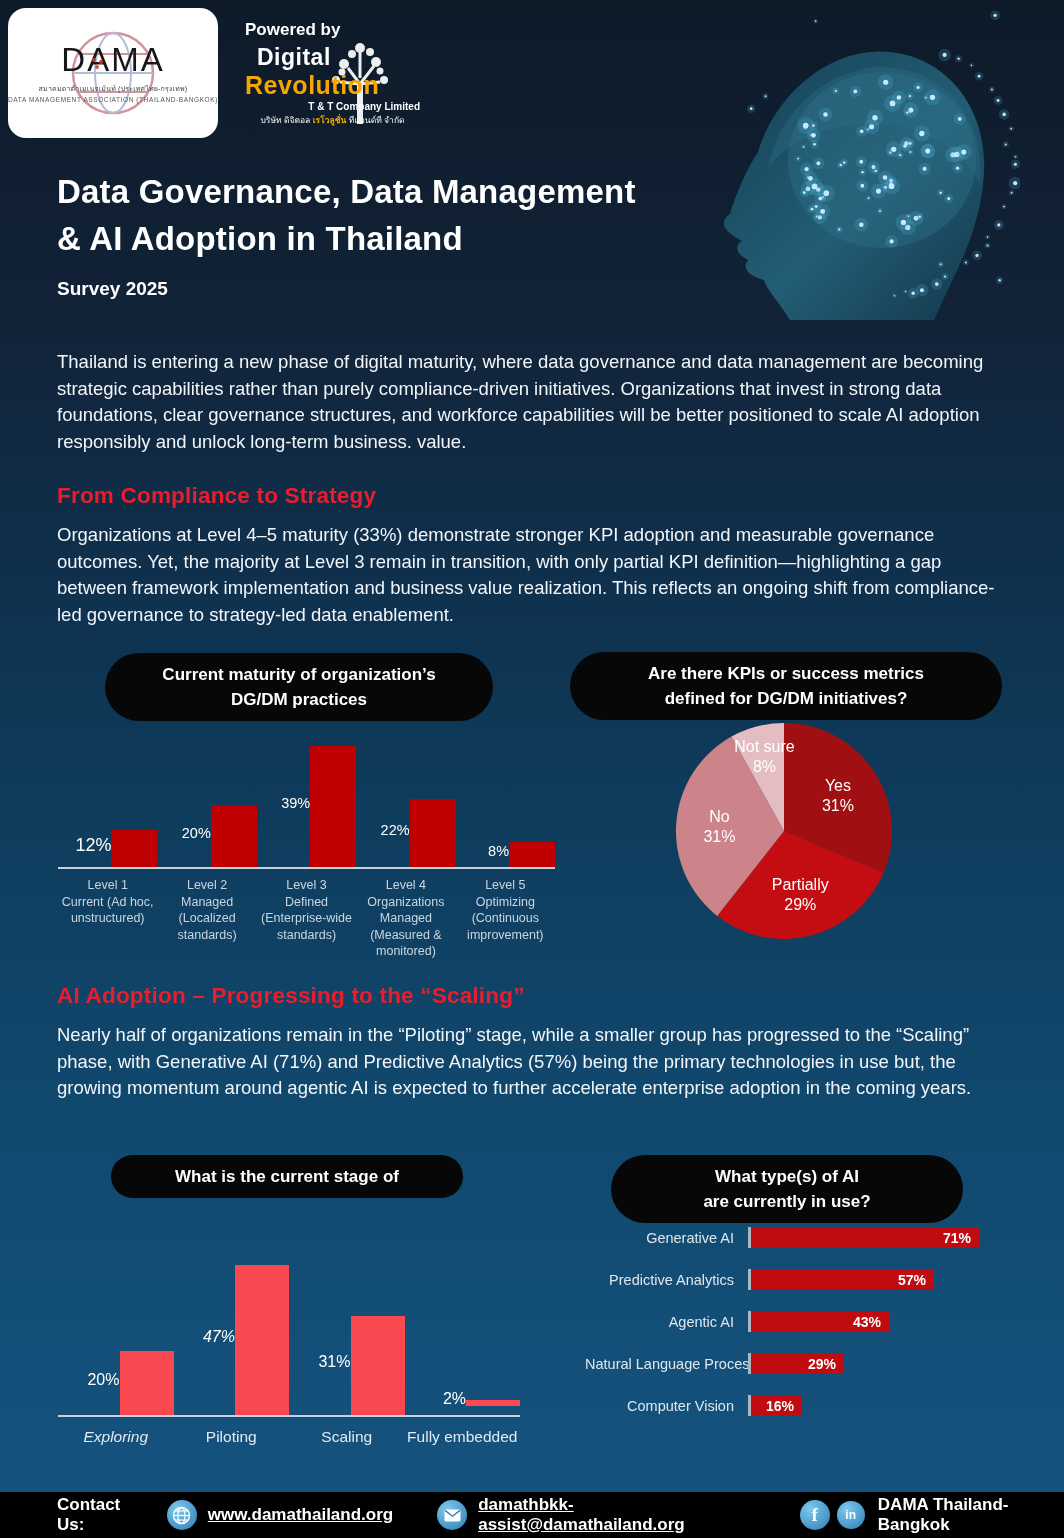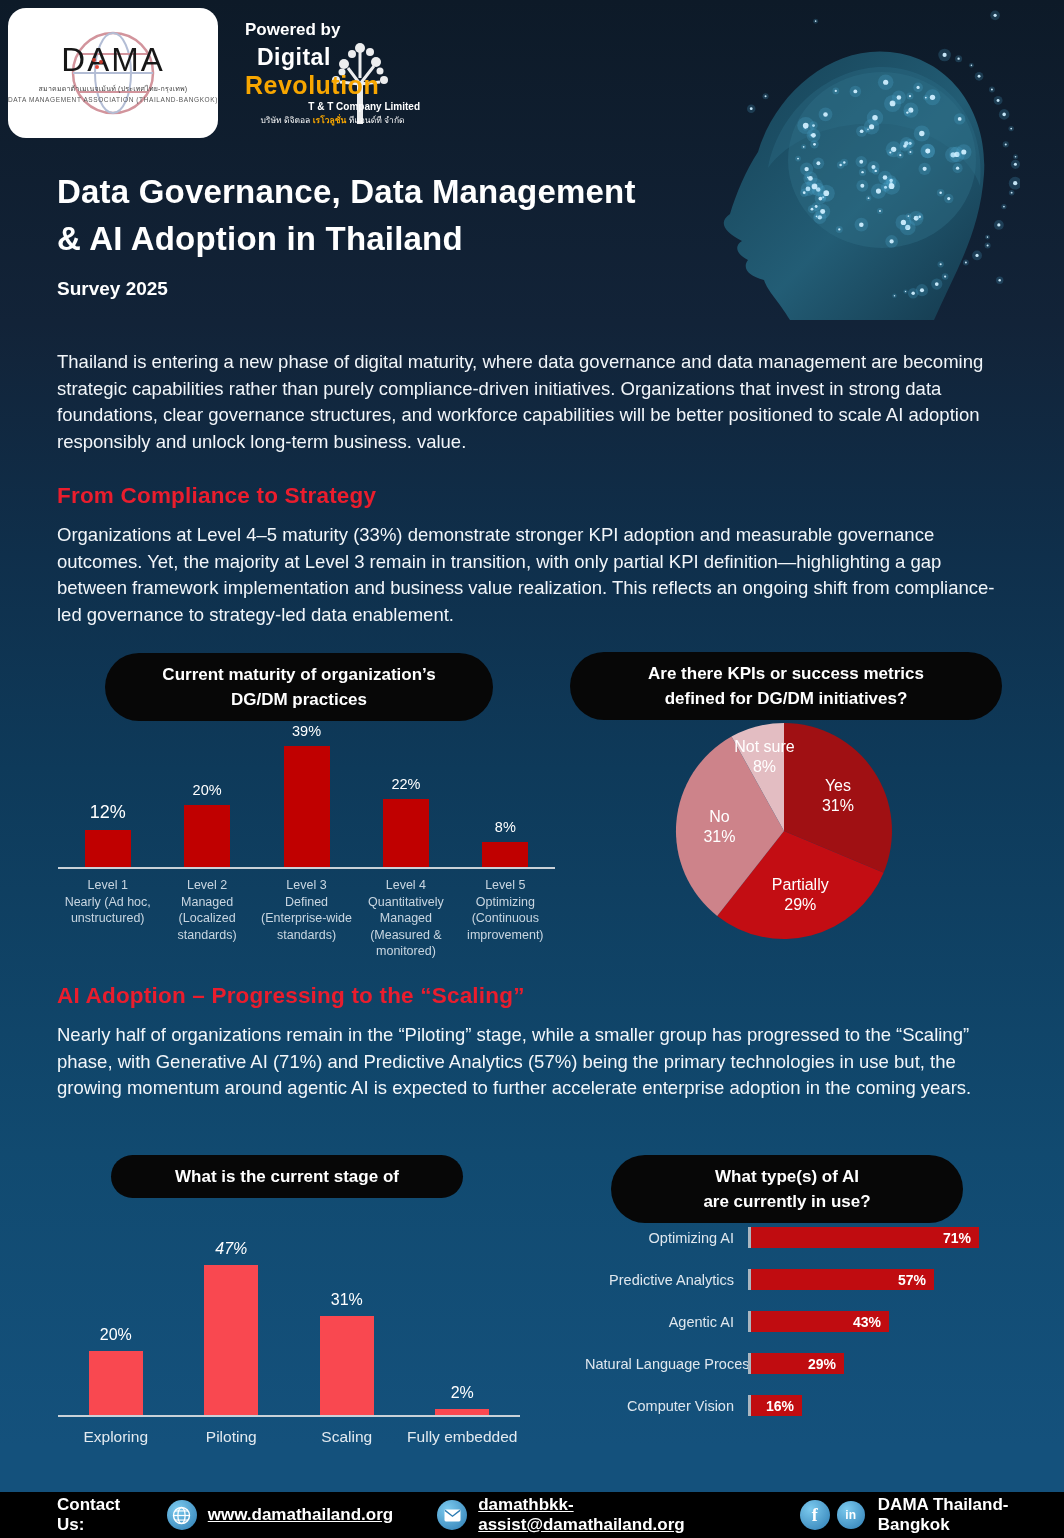--- a/index.html
+++ b/index.html
@@ -42,7 +42,7 @@
     font-weight:700; font-size:17px; line-height:25px; padding:9px 10px; }
   .bars { position:absolute; display:flex; align-items:flex-end; justify-content:space-around;
     border-bottom:2px solid #c9d1d8; }
-  .vcol { display:flex; flex-direction:column; align-items:center; justify-content:flex-end; flex:1; }
+  .vcol { display:flex; flex-direction:row; align-items:center; justify-content:flex-end; flex:1; }
   .vval { color:#fff; font-size:14.5px; margin-bottom:7px; }
   .vbar { border-radius:0; }
   .cats { position:absolute; display:flex; }

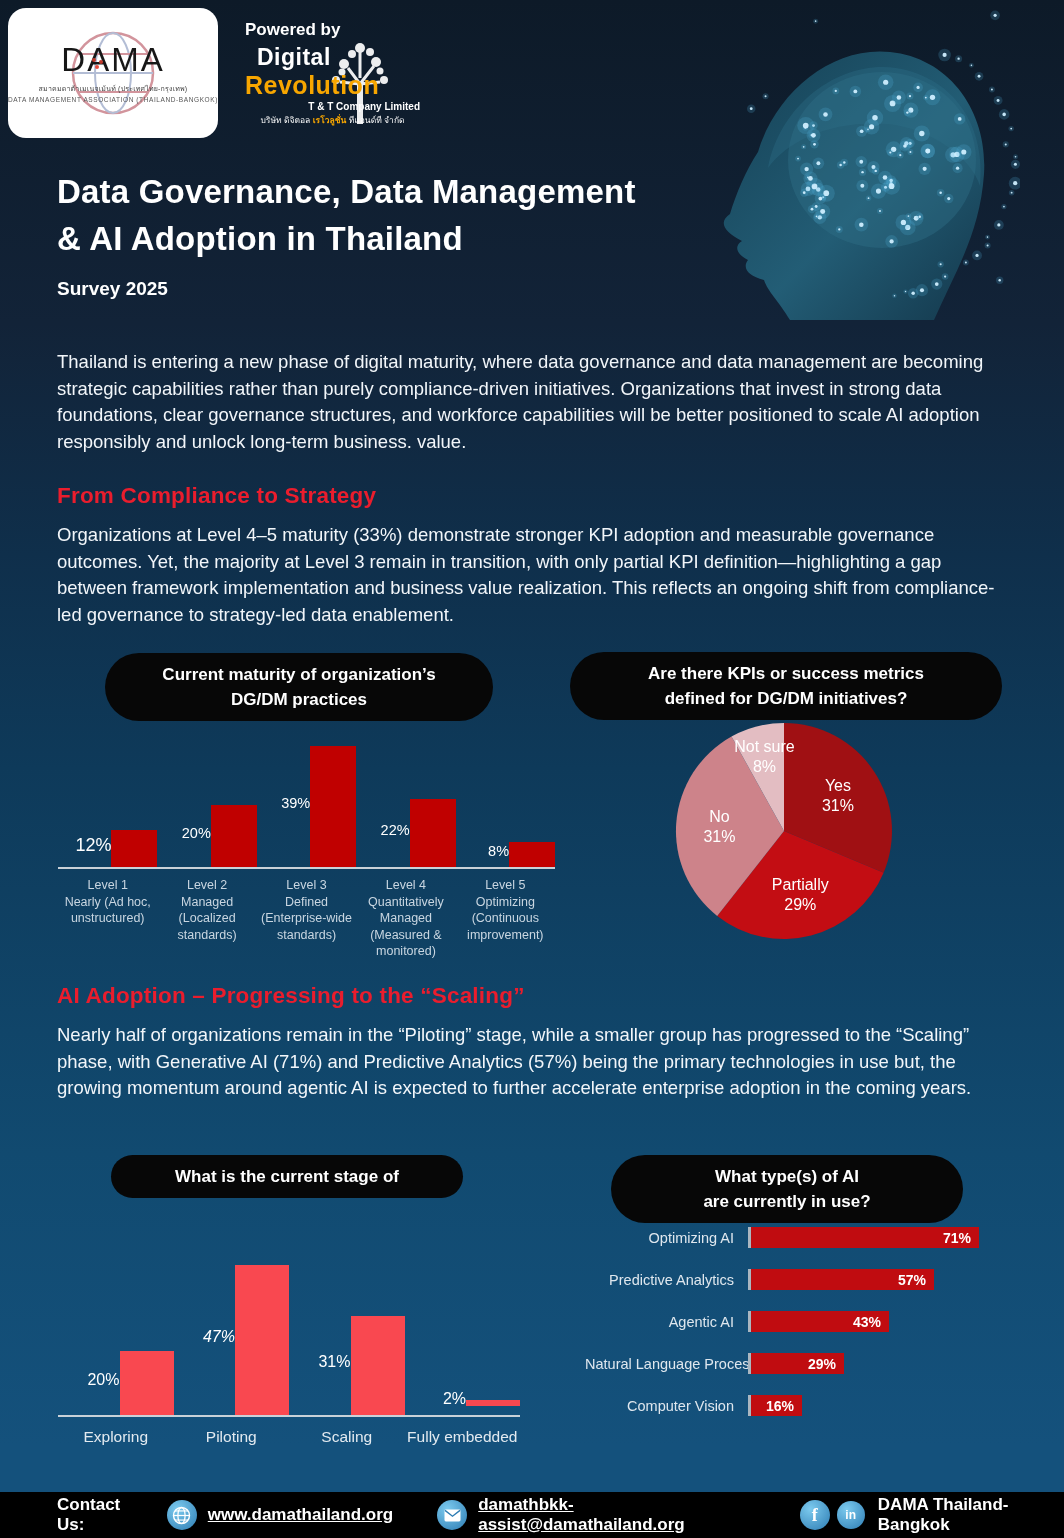--- a/index.html
+++ b/index.html
@@ -389,7 +389,7 @@
     <div class="cats" style="top:232px;left:0;width:497px;" id="cats-maturity">
         <div class="catcell" style="font-size: 12.5px; line-height: 16.5px; color: rgb(201, 214, 225);">
           <div>Level 1</div>
-          <div>Nearly (Ad hoc,</div>
+          <div>Current (Ad hoc,</div>
           <div>unstructured)</div>
         </div>
         <div class="catcell" style="font-size: 12.5px; line-height: 16.5px; color: rgb(201, 214, 225);">

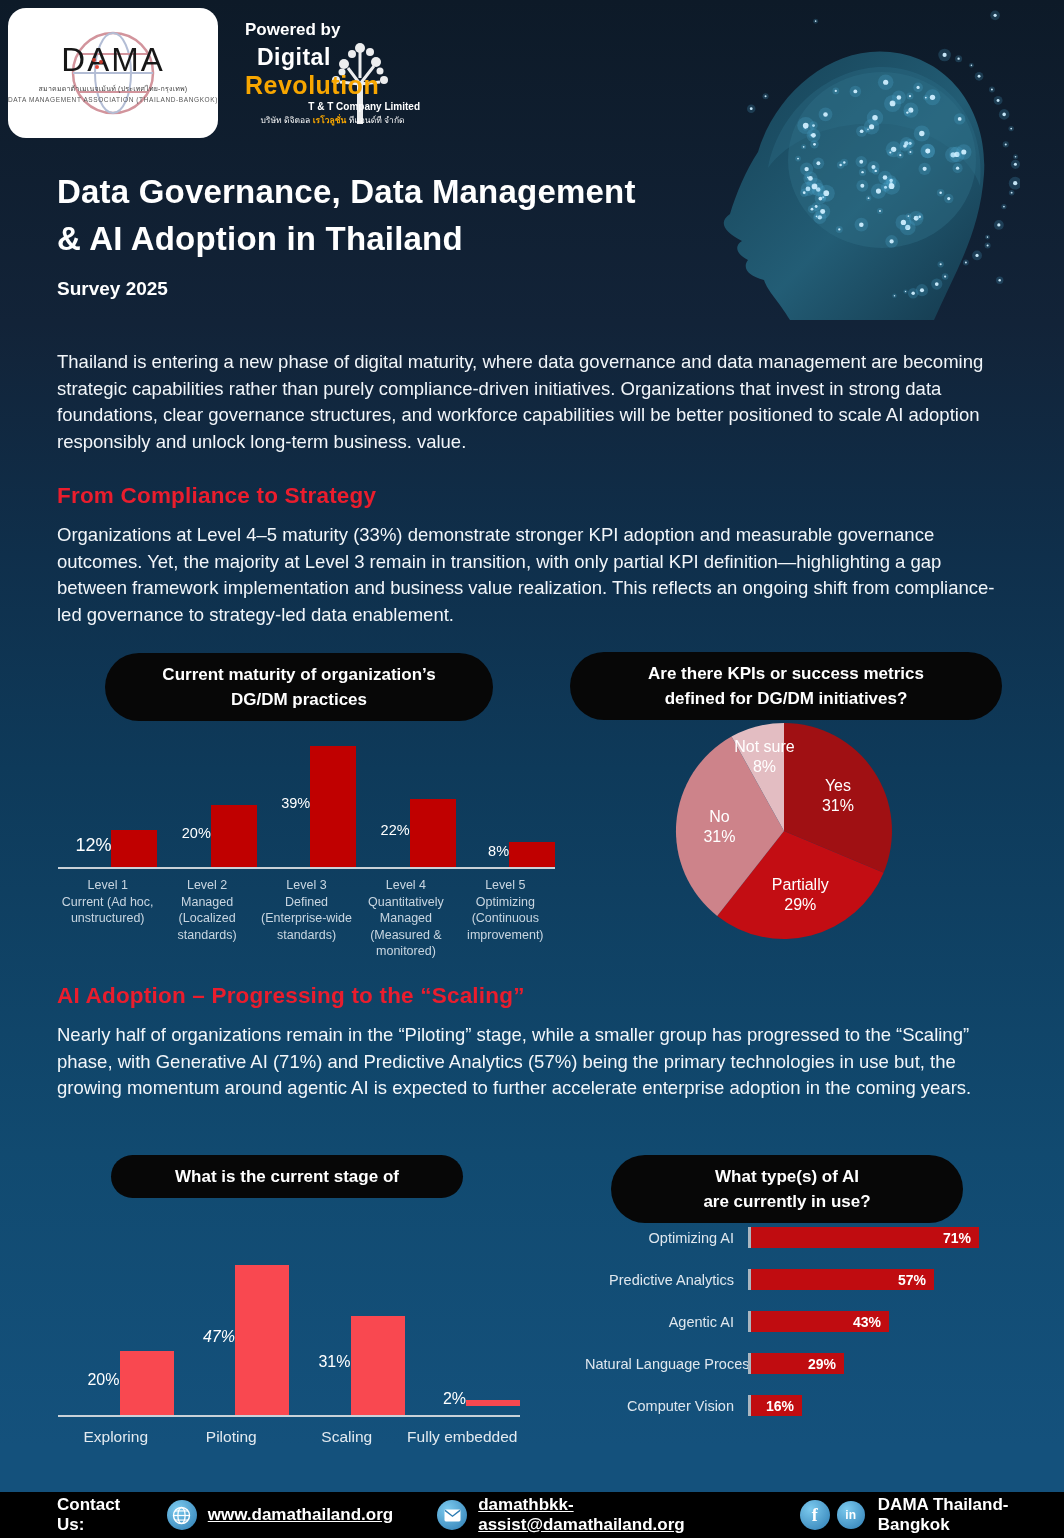--- a/index.html
+++ b/index.html
@@ -406,7 +406,7 @@
         </div>
         <div class="catcell" style="font-size: 12.5px; line-height: 16.5px; color: rgb(201, 214, 225);">
           <div>Level 4</div>
-          <div>Quantitatively</div>
+          <div>Organizations</div>
           <div>Managed</div>
           <div>(Measured &amp;</div>
           <div>monitored)</div>

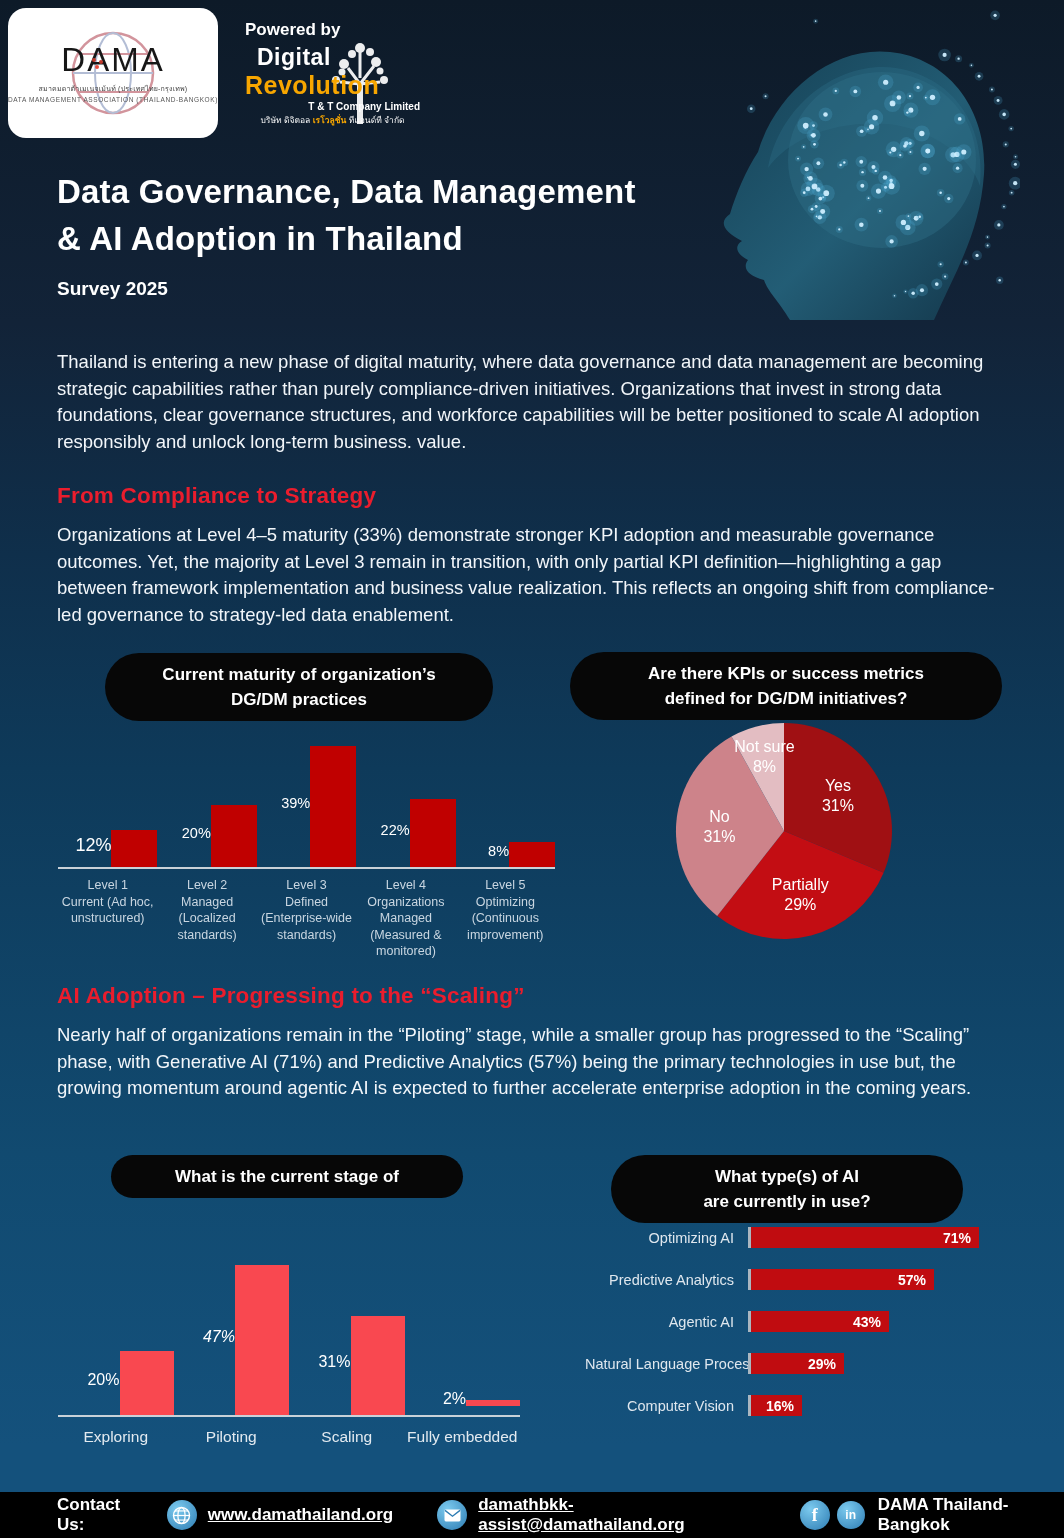--- a/index.html
+++ b/index.html
@@ -485,7 +485,7 @@
       </div>
     <div class="hrows" style="top:79px;left:0;width:450px;" id="rows-ai-types">
         <div class="hrow">
-          <div class="hlabel">Optimizing AI</div>
+          <div class="hlabel">Generative AI</div>
           <div class="hbars">
             <div class="hbar" style="width: 228px; background: rgb(192, 12, 16);">71%</div>
           </div>

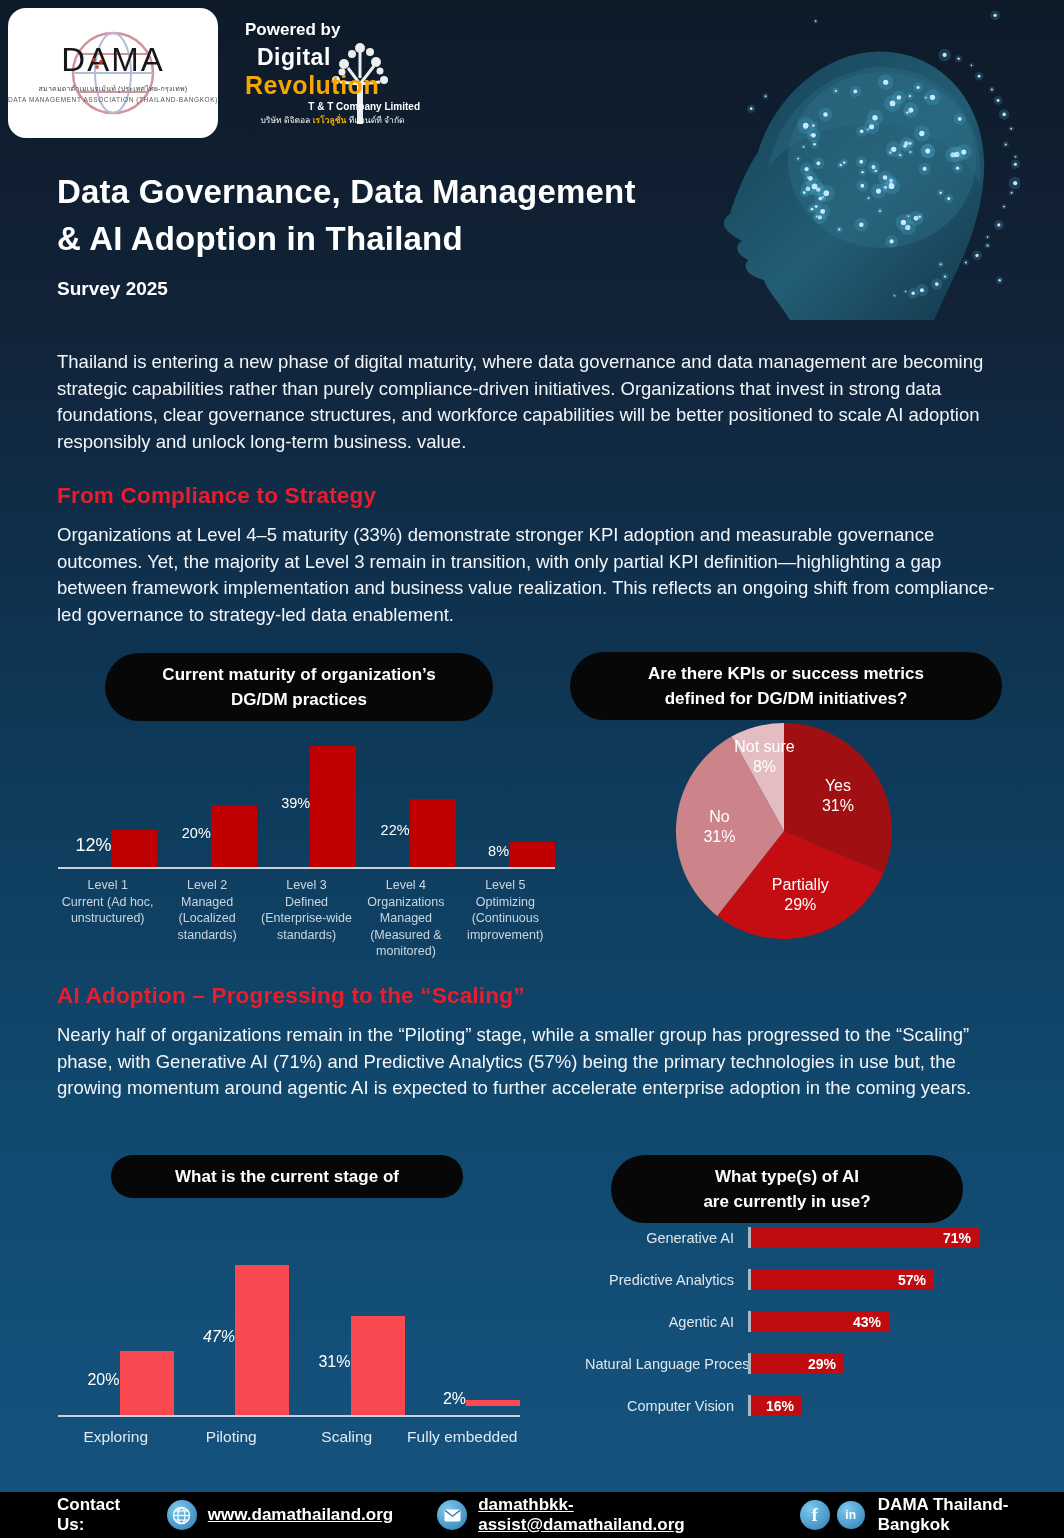--- a/index.html
+++ b/index.html
@@ -463,7 +463,7 @@
         </div>
       </div>
     <div class="cats" style="top:279px;left:0;width:462px;" id="cats-ai-stage">
-        <div class="catcell" style="font-size: 15.5px; line-height: 19px; color: rgb(227, 234, 240);">
+        <div class="catcell" style="font-size: 15.5px; line-height: 19px; color: rgb(227, 234, 240); font-style: italic;">
           <div>Exploring</div>
         </div>
         <div class="catcell" style="font-size: 15.5px; line-height: 19px; color: rgb(227, 234, 240);">

